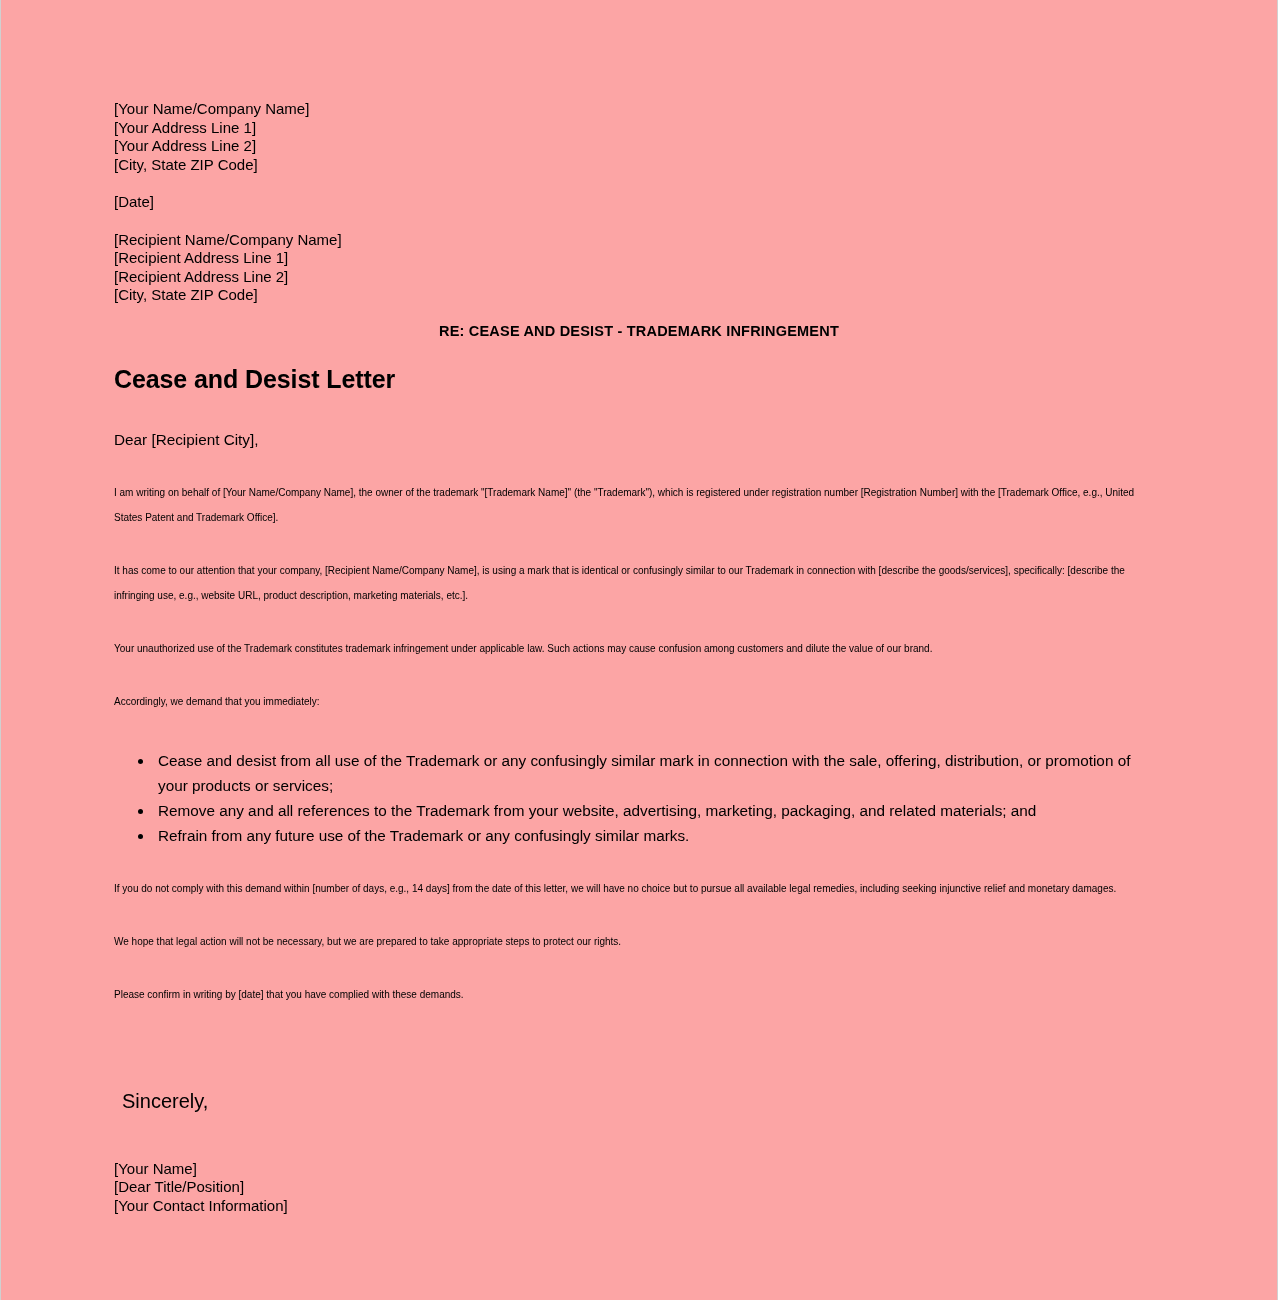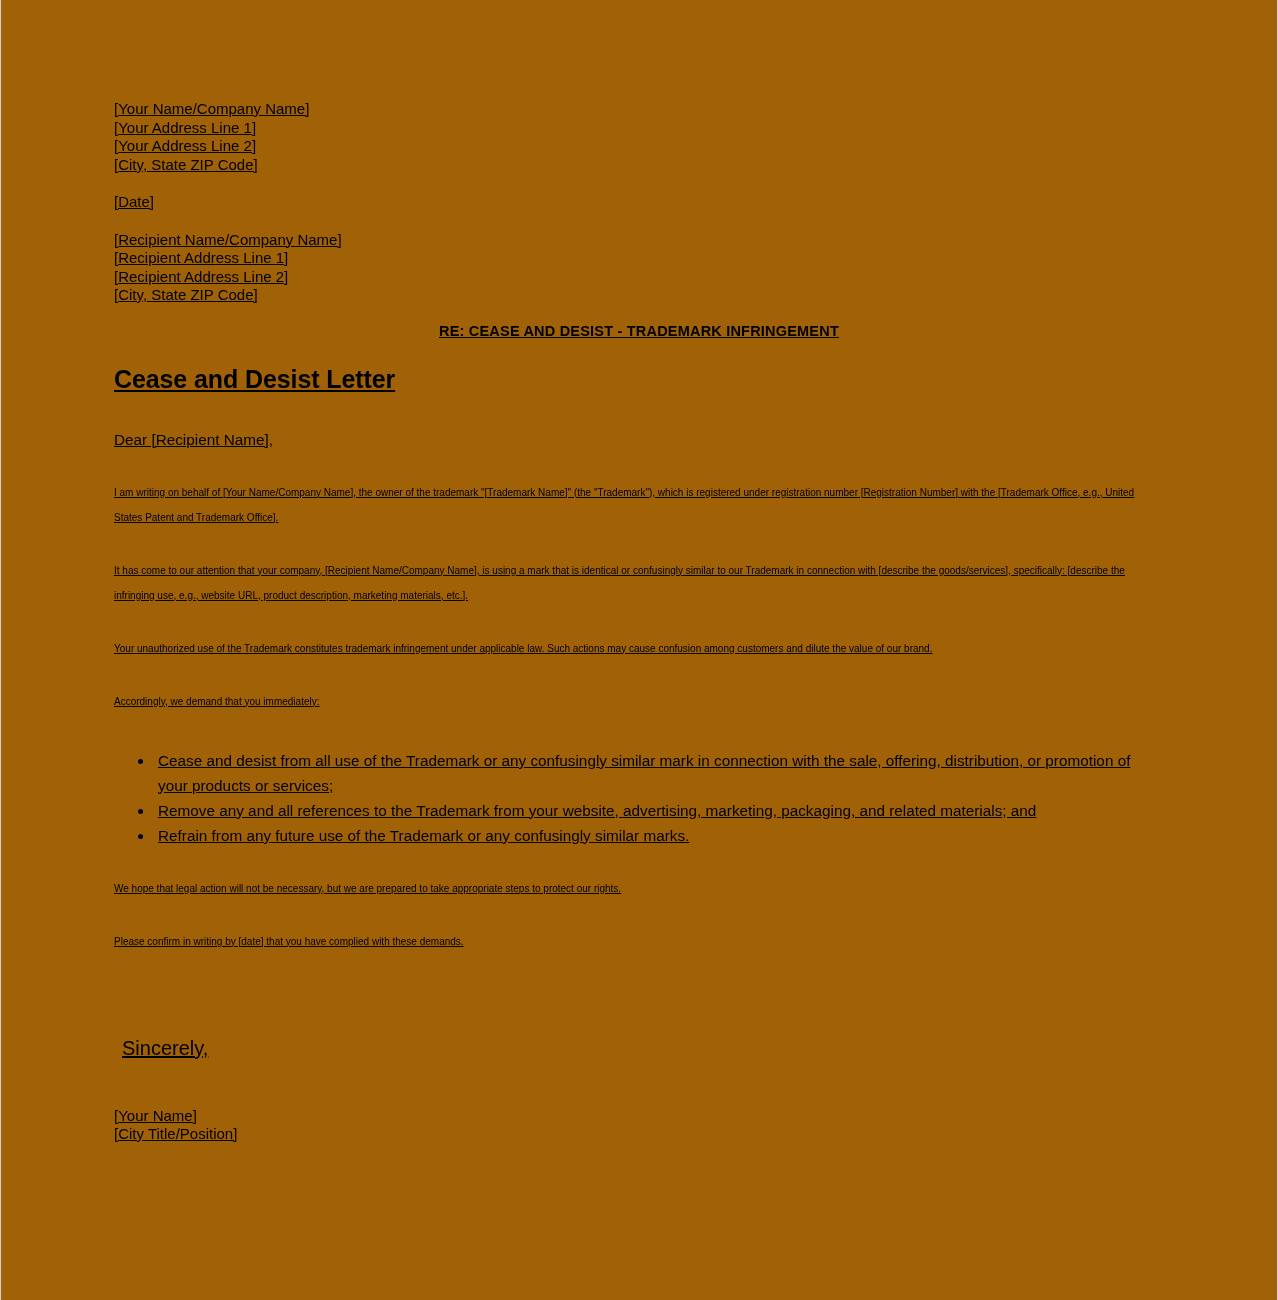--- a/index.html
+++ b/index.html
@@ -18,11 +18,10 @@
     width: 1278px;
     min-height: 1300px;
     box-sizing: border-box;
-    background: #a16207;
+    background: #fca5a5;
     border: 1px solid #d0d0d0;
     border-top: none;
     border-bottom: none;
-    text-decoration: underline;
   }
   .doc {
     padding: 100px 113px 60px 113px;

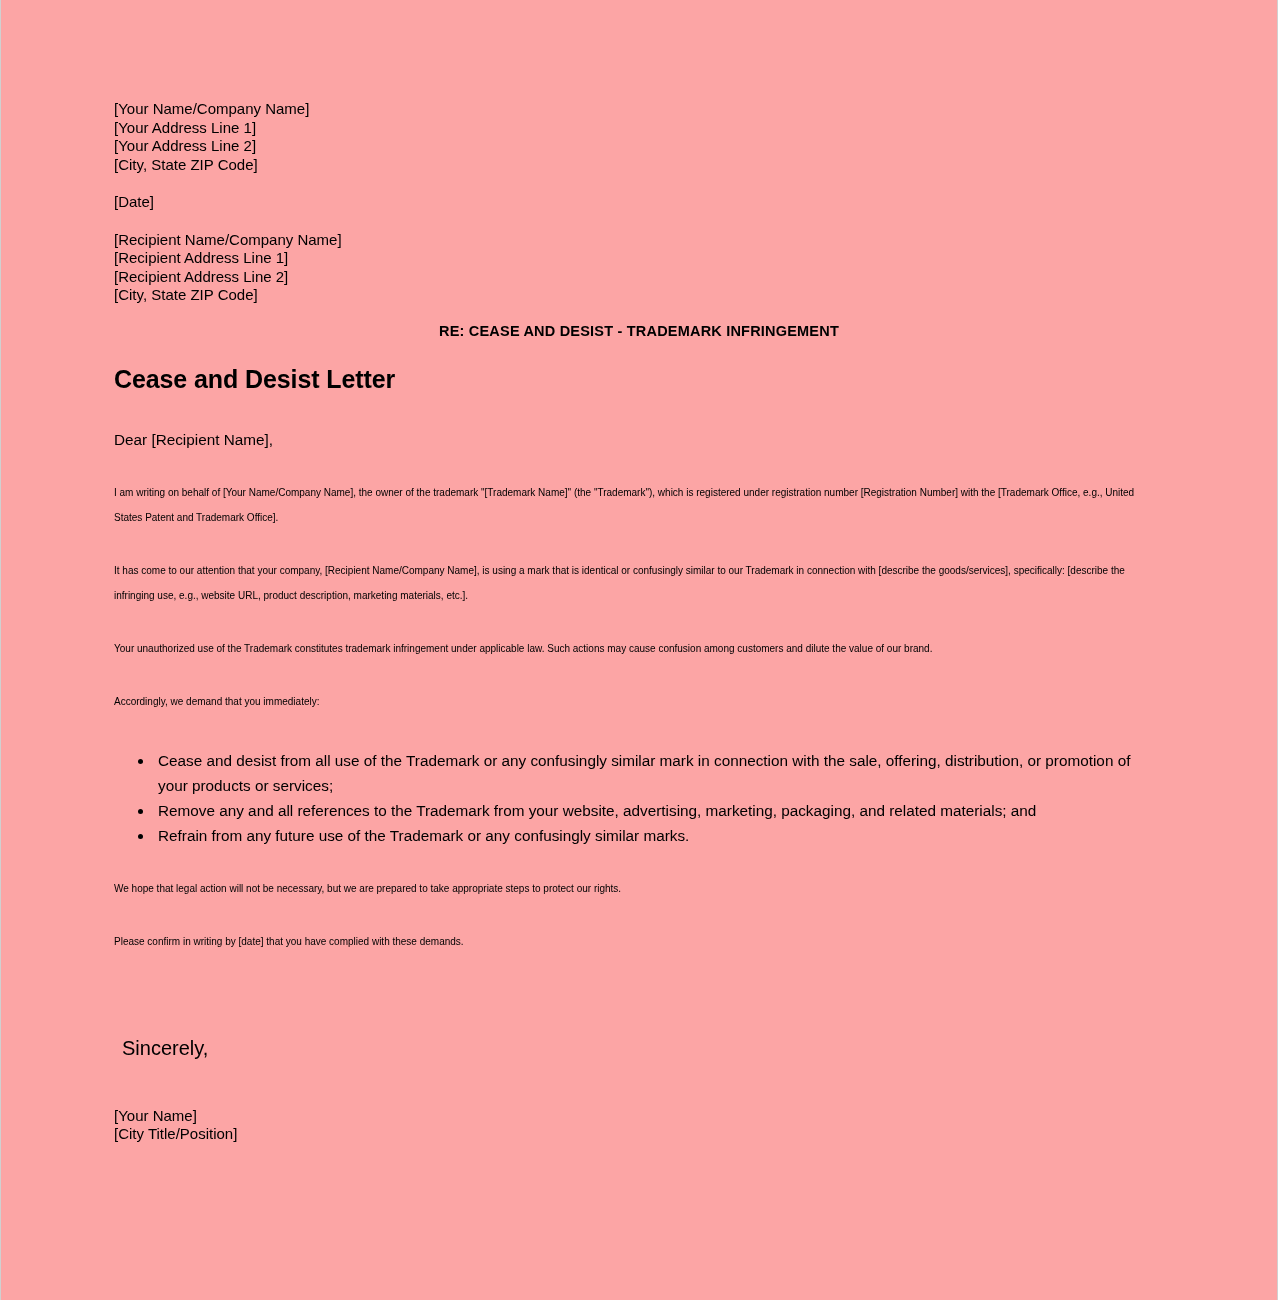--- a/index.html
+++ b/index.html
@@ -118,7 +118,7 @@
 
     <h1 class="title">Cease and Desist Letter</h1>
 
-    <p class="salutation">Dear [Recipient Name],</p>
+    <p class="salutation">Dear [Recipient City],</p>
 
     <p class="body-par">I am writing on behalf of [Your Name/Company Name], the owner of the trademark "[Trademark Name]" (the "Trademark"), which is registered under registration number [Registration Number] with the [Trademark Office, e.g., United States Patent and Trademark Office].</p>
     <p class="body-par">It has come to our attention that your company, [Recipient Name/Company Name], is using a mark that is identical or confusingly similar to our Trademark in connection with [describe the goods/services], specifically: [describe the infringing use, e.g., website URL, product description, marketing materials, etc.].</p>

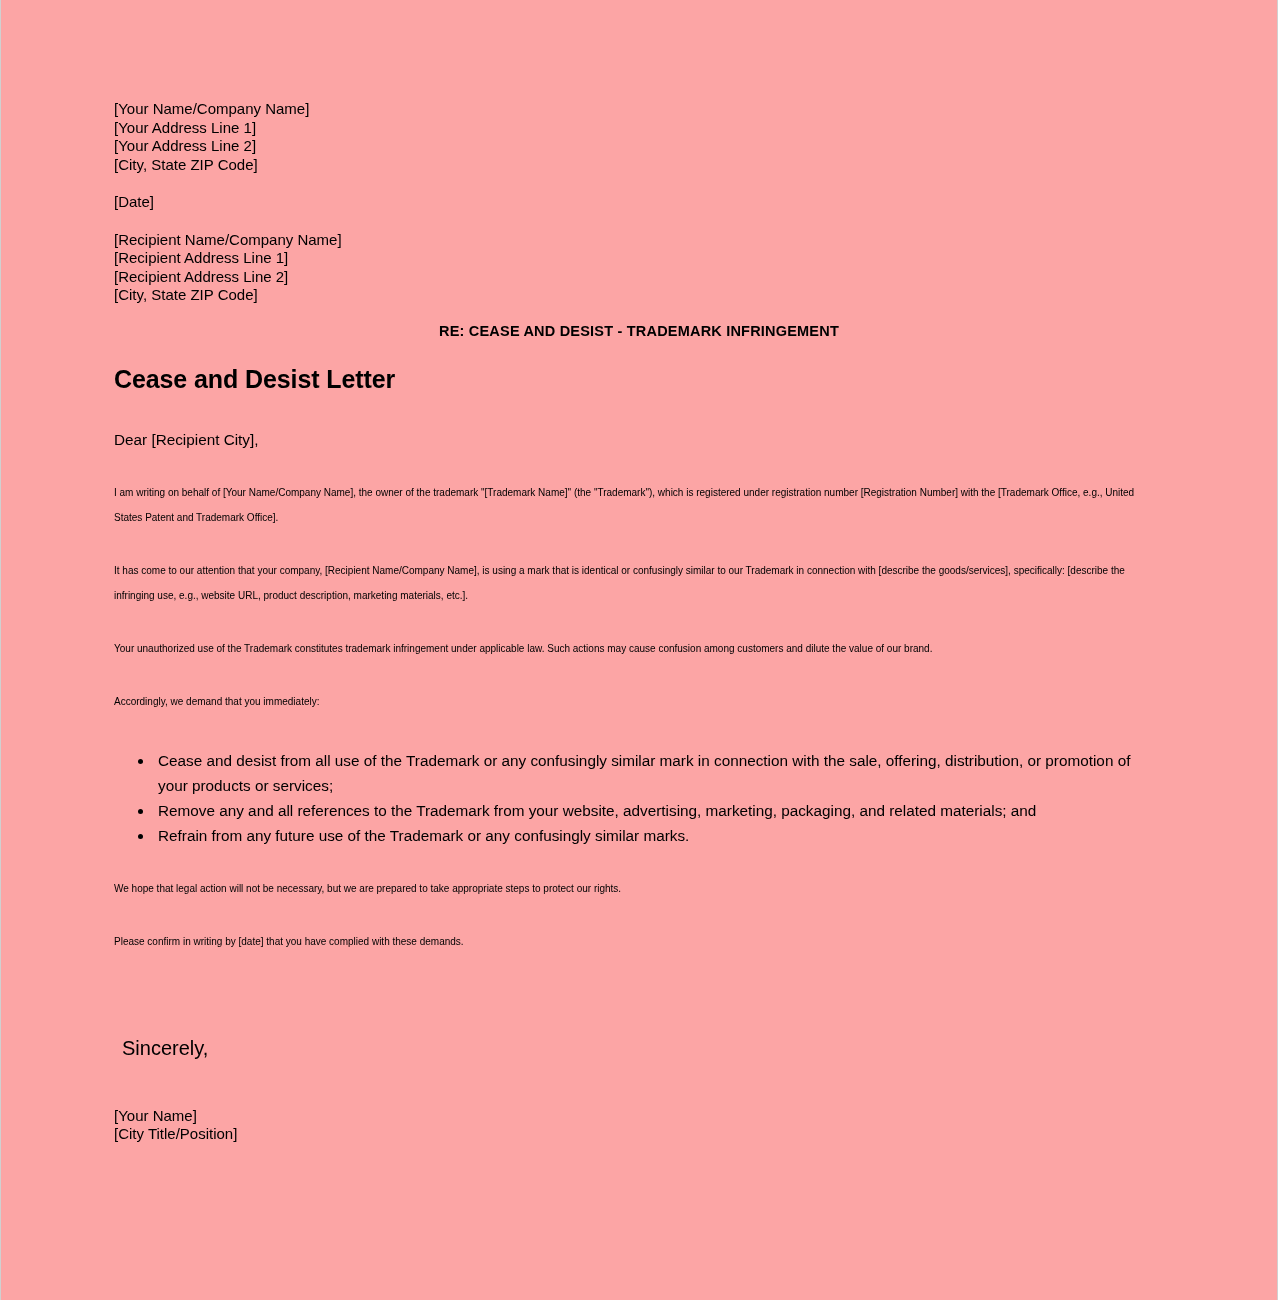--- a/index.html
+++ b/index.html
@@ -131,6 +131,7 @@
       <li>Refrain from any future use of the Trademark or any confusingly similar marks.</li>
     </ul>
 
+    <p class="body-par">If you do not comply with this demand within [number of days, e.g., 14 days] from the date of this letter, we will have no choice but to pursue all available legal remedies, including seeking injunctive relief and monetary damages.</p>
     <p class="body-par">We hope that legal action will not be necessary, but we are prepared to take appropriate steps to protect our rights.</p>
     <p class="body-par">Please confirm in writing by [date] that you have complied with these demands.</p>
 

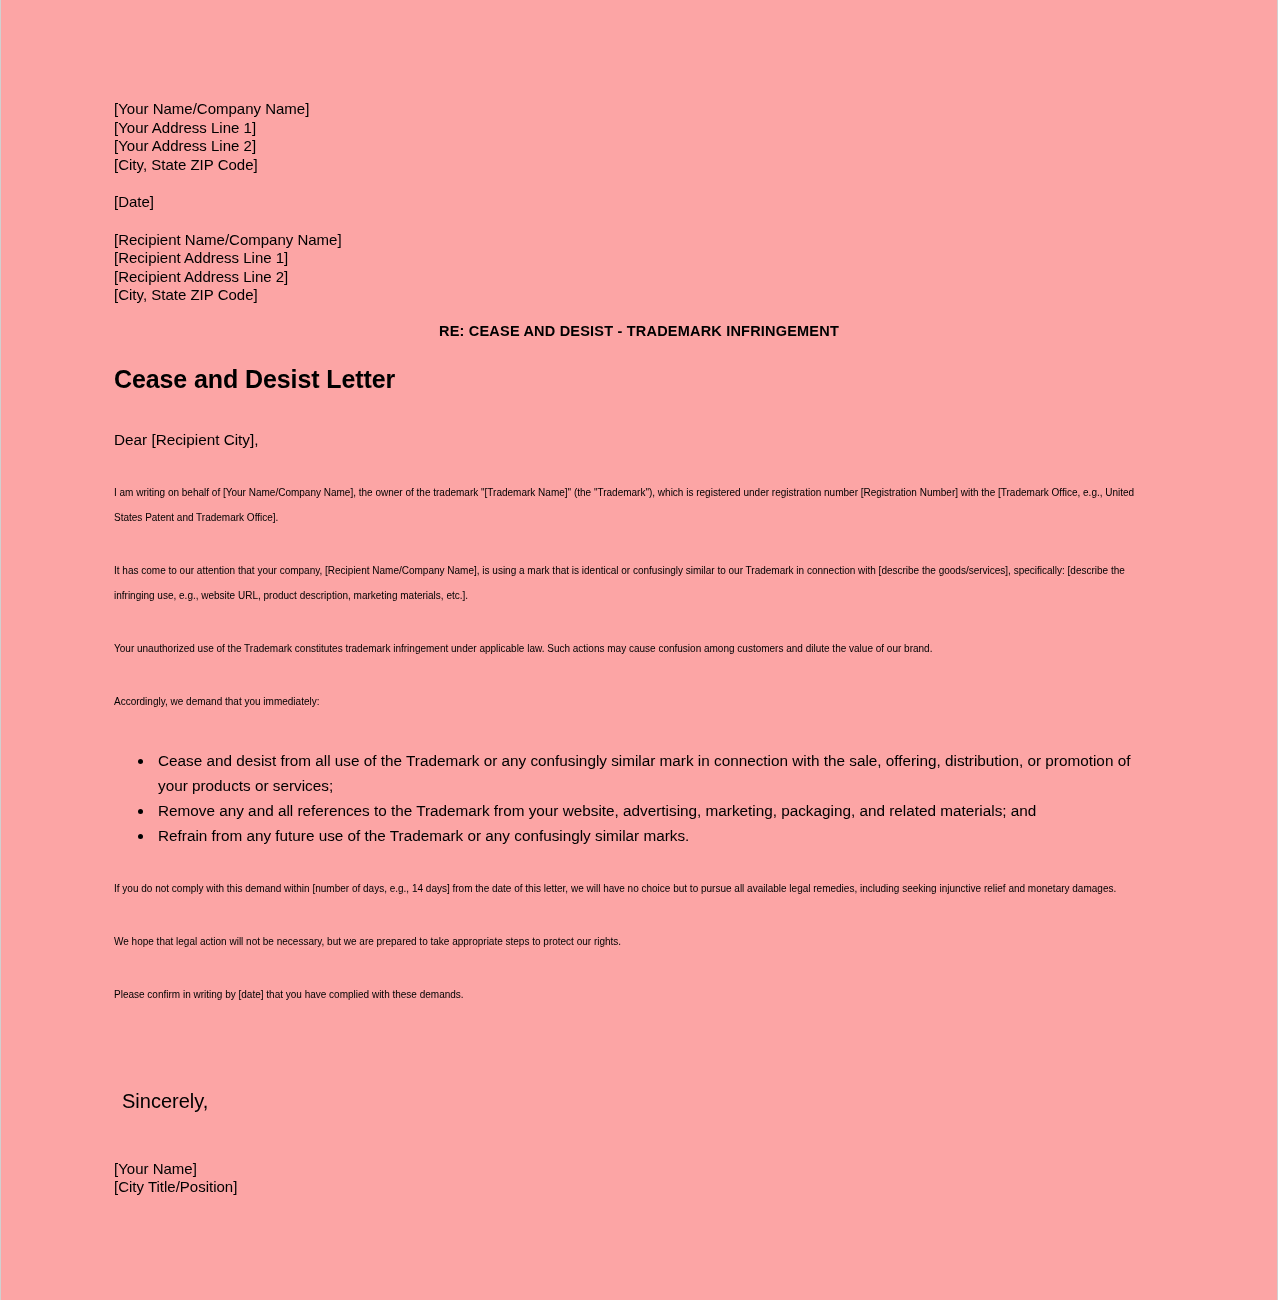--- a/index.html
+++ b/index.html
@@ -143,7 +143,7 @@
 
     <div class="sig-block">
       <div class="addr-line">[Your Name]</div>
-      <div class="addr-line">[City Title/Position]</div>
+      <div class="addr-line">[Dear Title/Position]</div>
     </div>
 
   </div>

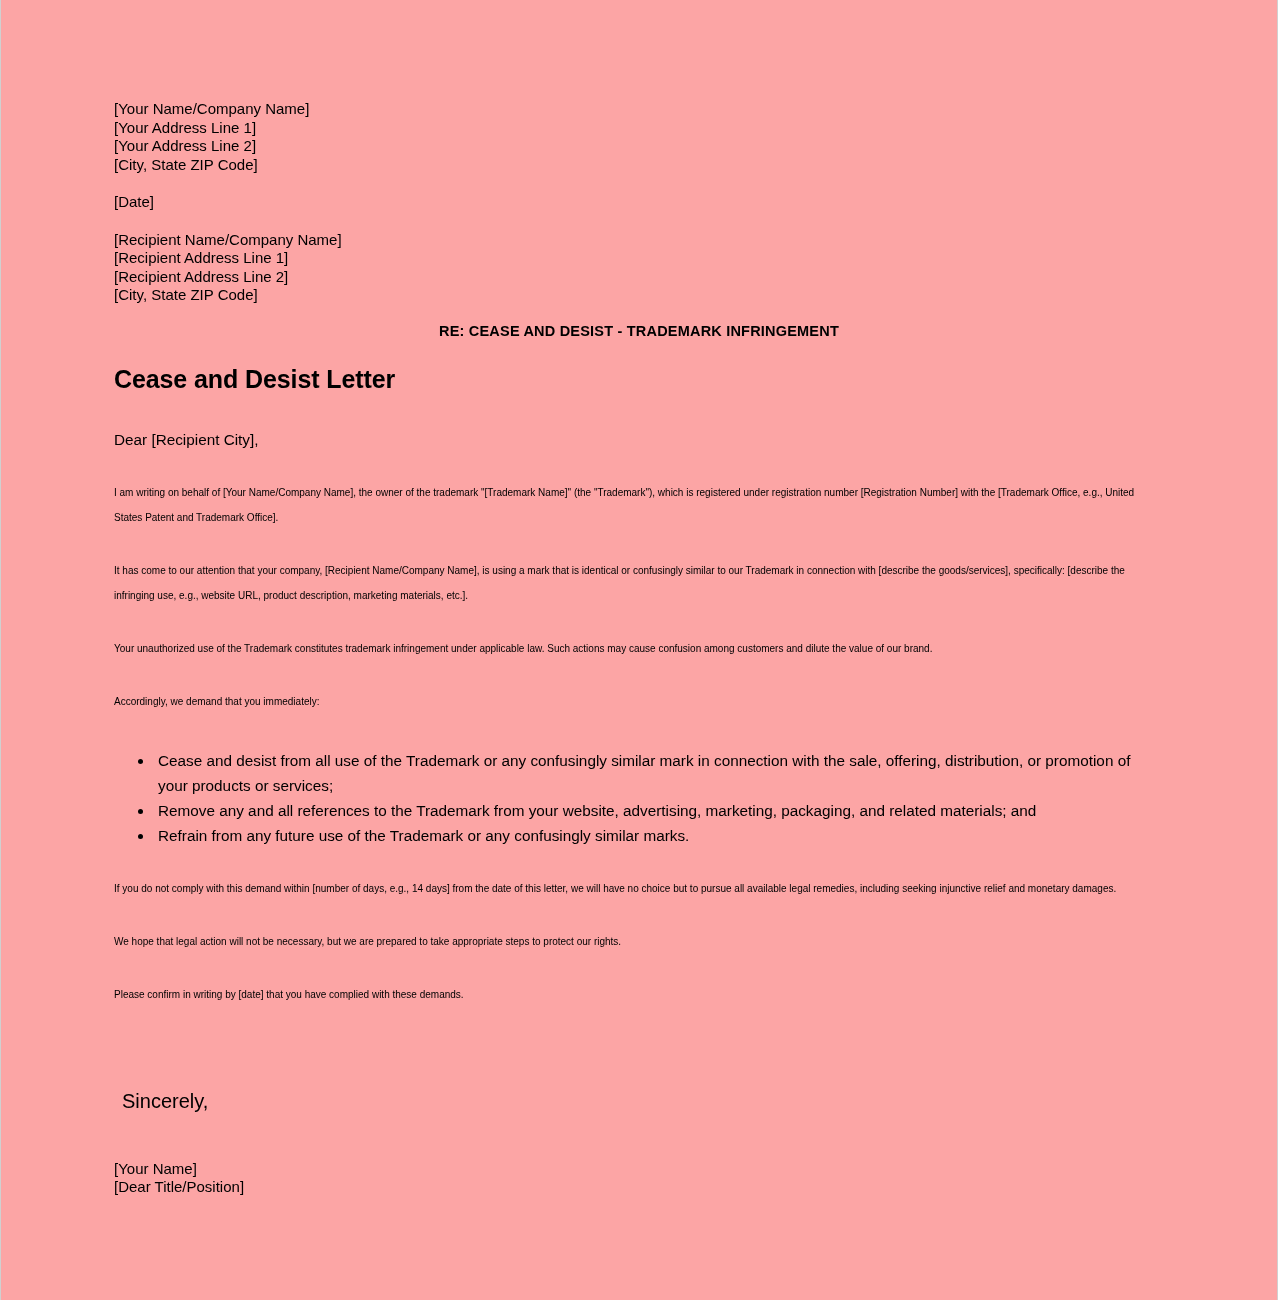--- a/index.html
+++ b/index.html
@@ -144,6 +144,7 @@
     <div class="sig-block">
       <div class="addr-line">[Your Name]</div>
       <div class="addr-line">[Dear Title/Position]</div>
+      <div class="addr-line">[Your Contact Information]</div>
     </div>
 
   </div>

